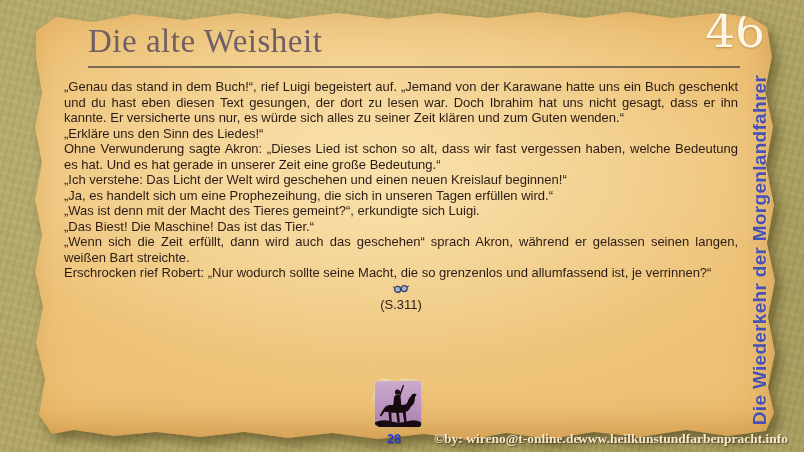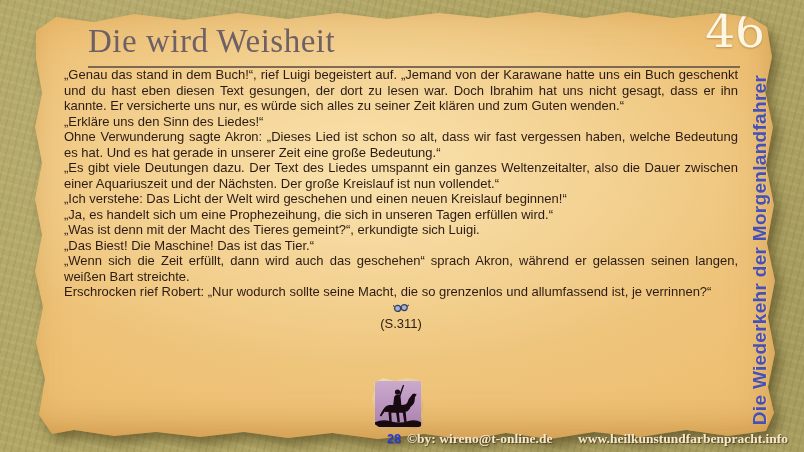--- a/index.html
+++ b/index.html
@@ -108,7 +108,7 @@
   <div class="parchment-wrap">
     <div class="parchment">
 
-      <h1 class="slide-title">Die wird Weisheit</h1>
+      <h1 class="slide-title">Die alte Weisheit</h1>
       <div class="title-underline"></div>
       <div class="slide-number">46</div>
 

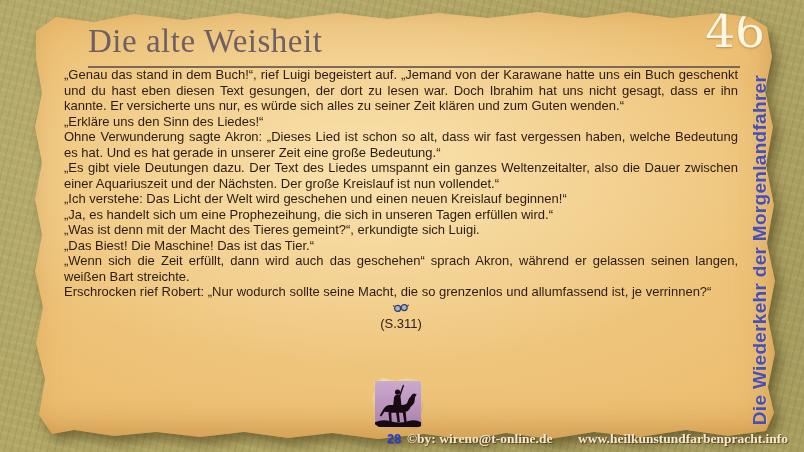--- a/index.html
+++ b/index.html
@@ -57,7 +57,7 @@
   }
 
   .body-block {
-    position:absolute; left:42px; top:60px; width:674px;
+    position:absolute; left:42px; top:72px; width:674px;
     font-size:13px; line-height:15.5px; color:#2b1b14;
     text-align:justify; hyphens:none;
   }

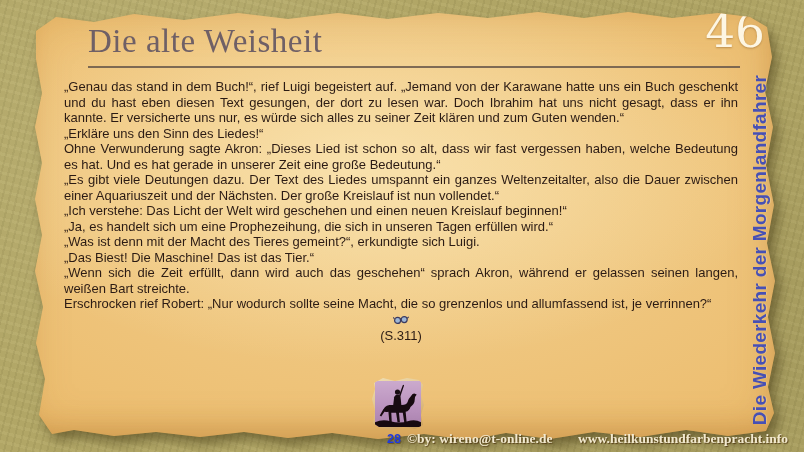--- a/index.html
+++ b/index.html
@@ -116,7 +116,6 @@
         <p>„Genau das stand in dem Buch!“, rief Luigi begeistert auf. „Jemand von der Karawane hatte uns ein Buch geschenkt und du hast eben diesen Text gesungen, der dort zu lesen war. Doch Ibrahim hat uns nicht gesagt, dass er ihn kannte. Er versicherte uns nur, es würde sich alles zu seiner Zeit klären und zum Guten wenden.“</p>
         <p>„Erkläre uns den Sinn des Liedes!“</p>
         <p>Ohne Verwunderung sagte Akron: „Dieses Lied ist schon so alt, dass wir fast vergessen haben, welche Bedeutung es hat. Und es hat gerade in unserer Zeit eine große Bedeutung.“</p>
-        <p>„Es gibt viele Deutungen dazu. Der Text des Liedes umspannt ein ganzes Weltenzeitalter, also die Dauer zwischen einer Aquariuszeit und der Nächsten. Der große Kreislauf ist nun vollendet.“</p>
         <p>„Ich verstehe: Das Licht der Welt wird geschehen und einen neuen Kreislauf beginnen!“</p>
         <p>„Ja, es handelt sich um eine Prophezeihung, die sich in unseren Tagen erfüllen wird.“</p>
         <p>„Was ist denn mit der Macht des Tieres gemeint?“, erkundigte sich Luigi.</p>

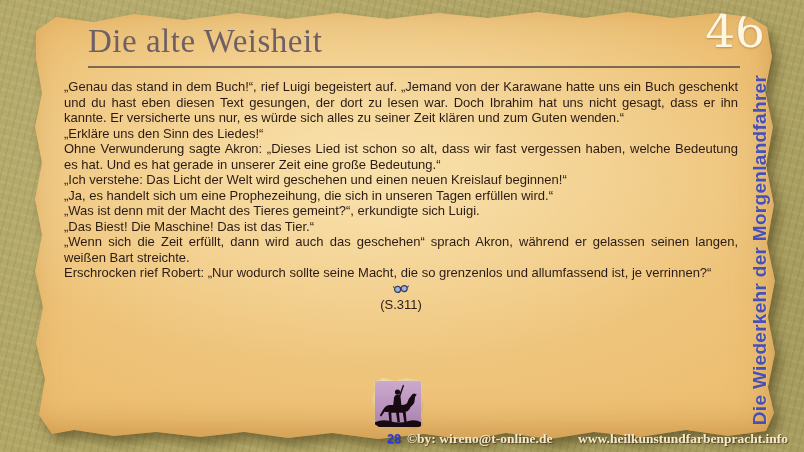--- a/index.html
+++ b/index.html
@@ -97,7 +97,7 @@
     font-family:"Liberation Serif", serif; font-weight:bold; font-size:13.5px;
     color:#f2e9cf; text-shadow:1px 1px 1px rgba(72,48,10,.8);
   }
-  .footer-copyright { left:407px; }
+  .footer-copyright { left:434px; }
   .footer-website { left:578px; }
 </style>
 </head>

